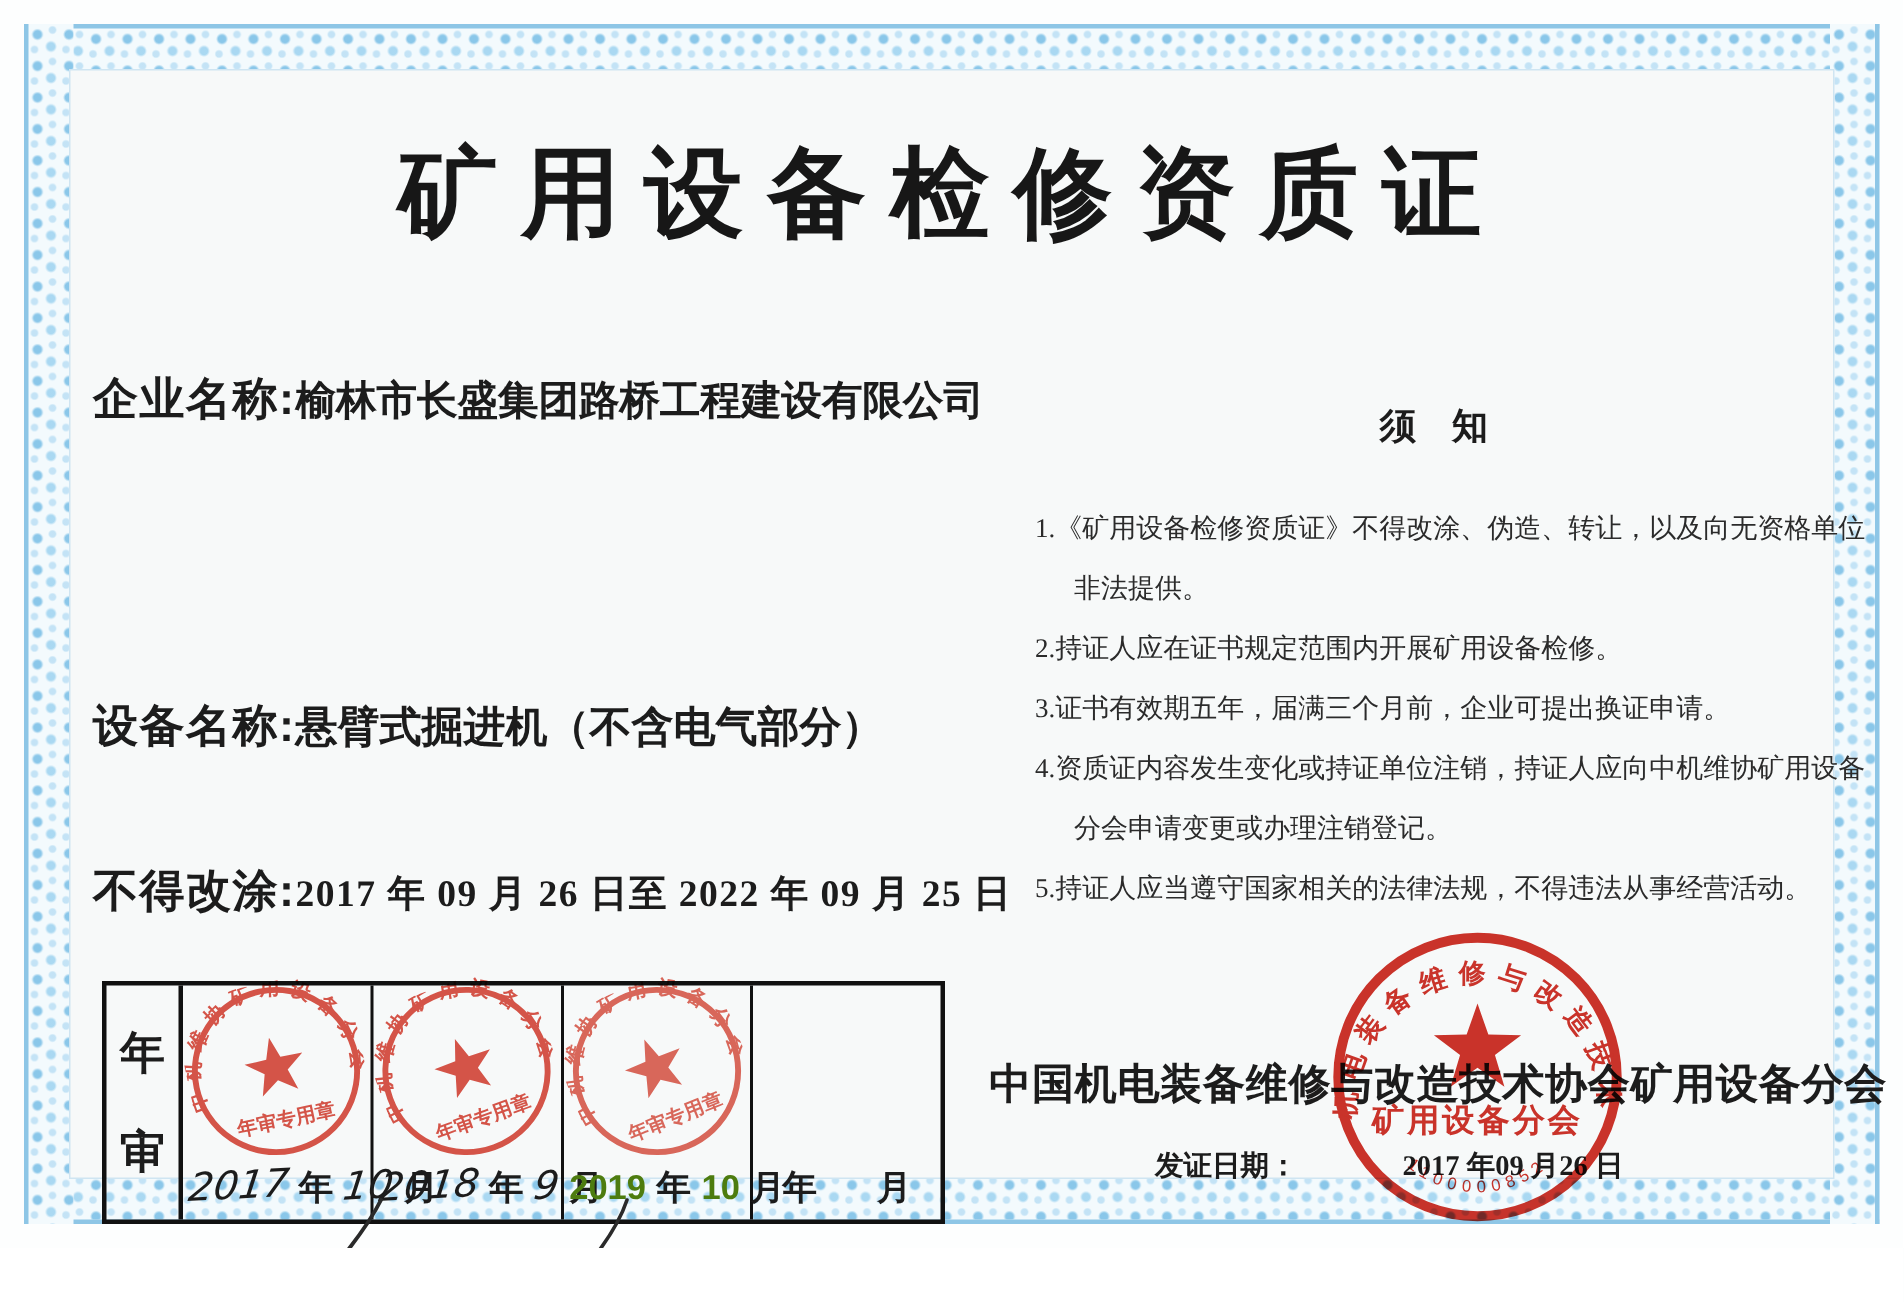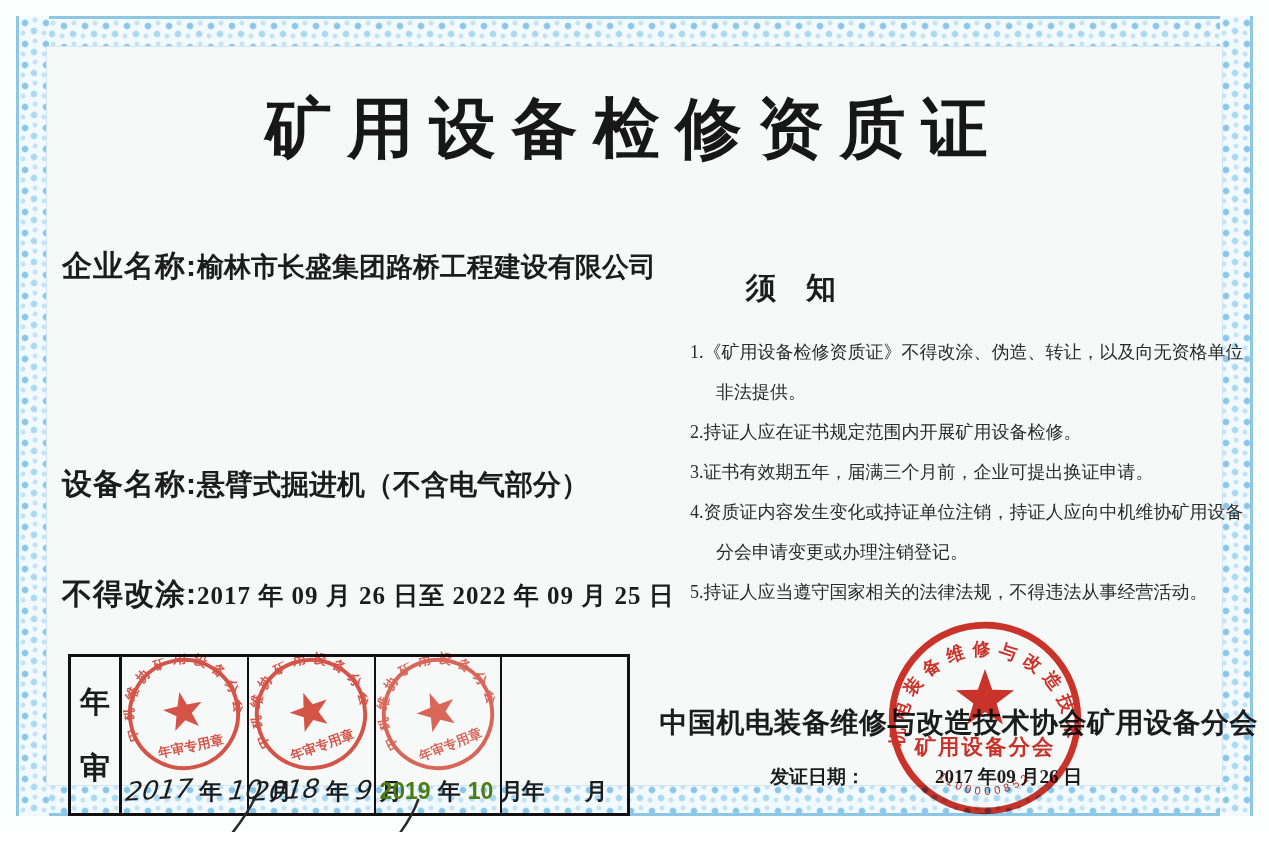--- a/index.html
+++ b/index.html
@@ -31,8 +31,8 @@
   .f-address{top:308px;font-size:33px;}  .f-address .fvalue{font-size:21px;}
   .f-equipment{top:418px;font-size:30px;} .f-equipment .fvalue{font-size:28px;}
   .f-validity{top:528px;font-size:30px;}  .f-validity .fvalue{font-size:25px;letter-spacing:1px;}
-  .notice-head{position:absolute;left:700px;width:420px;top:222px;text-align:left;
-               font-family:"Liberation Serif",serif;font-size:30px;font-weight:700;}
+  .notice-head{position:absolute;left:700px;width:420px;top:222px;text-align:center;
+               font-family:"Liberation Serif",serif;font-size:24px;font-weight:700;}
   .notice-list{position:absolute;left:644px;top:286px;width:568px;
                font-family:"Liberation Serif",serif;font-size:18px;line-height:40px;color:#2b2b2b;}
   .notice-item{padding-left:26px;text-indent:-26px;}

